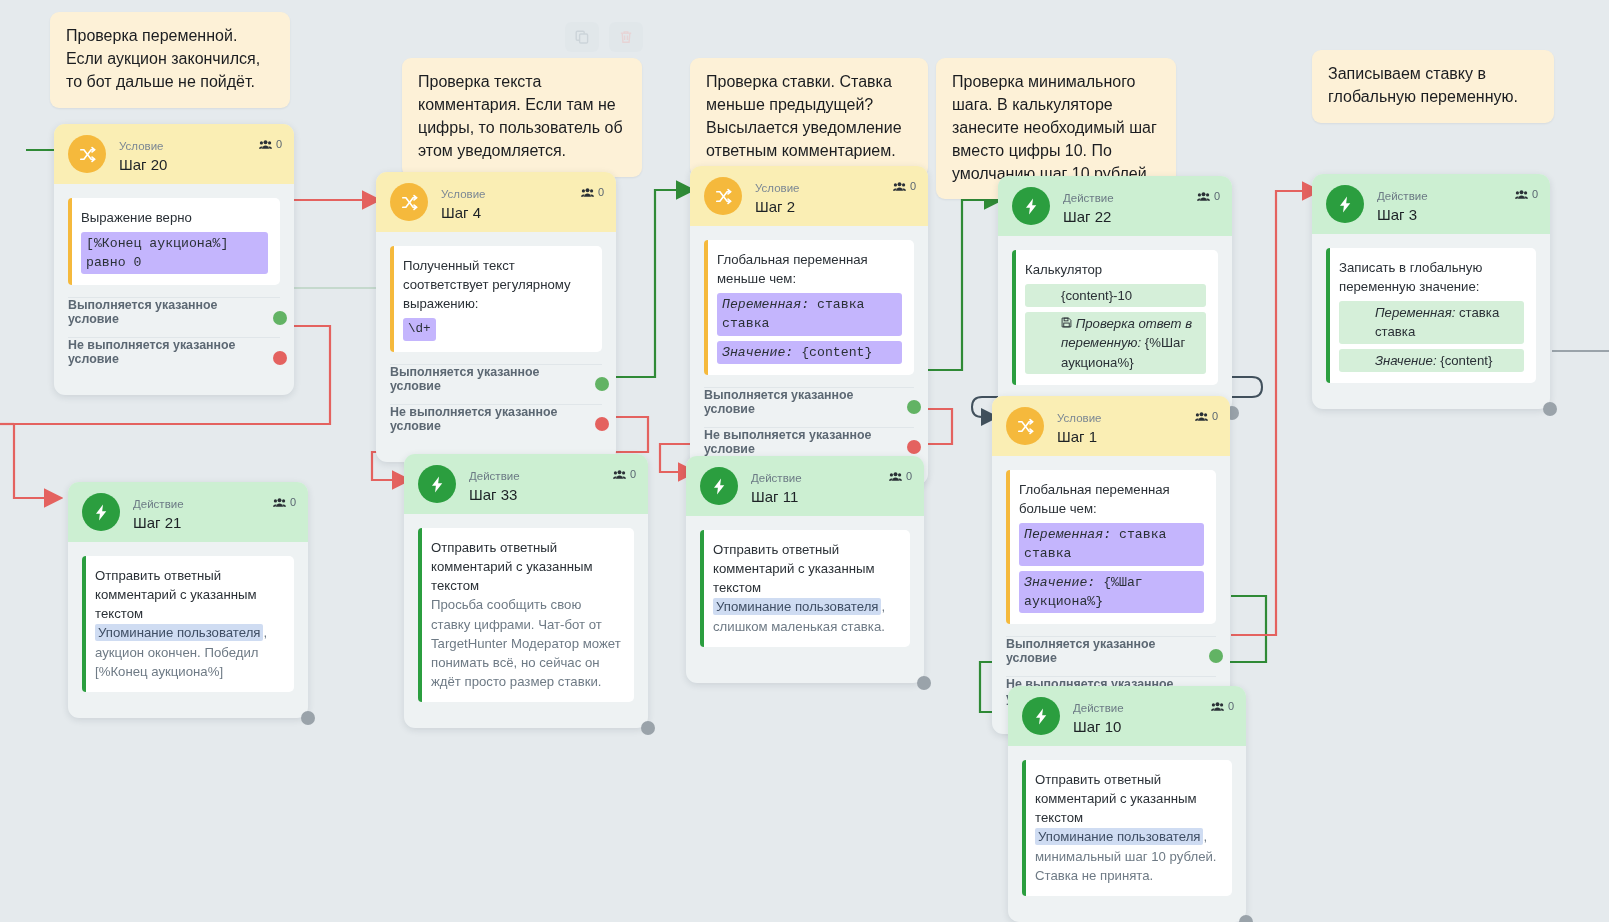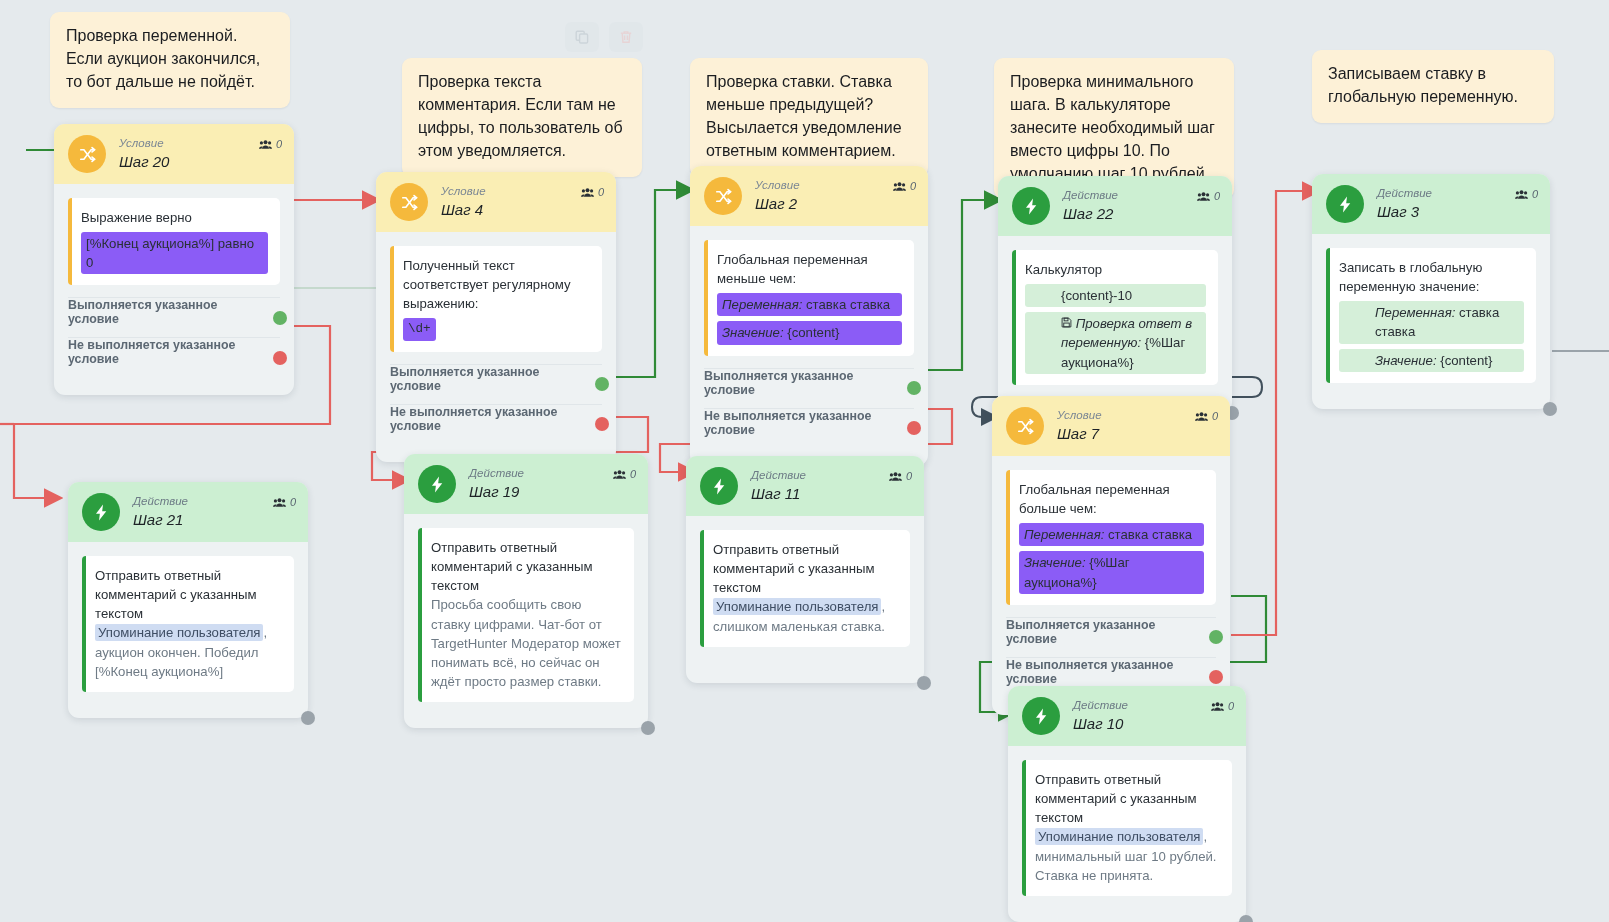--- a/index.html
+++ b/index.html
@@ -295,7 +295,7 @@
 
   <div class="note" style="left:402px; top:58px; width:240px;">Проверка текста комментария. Если там не цифры, то пользователь об этом уведомляется.</div>
 
-  <div class="note" style="left:994px; top:58px; width:240px;">Проверка минимального шага. В калькуляторе занесите необходимый шаг вместо цифры 10. По умолчанию шаг 10 рублей.</div>
+  <div class="note" style="left:936px; top:58px; width:240px;">Проверка минимального шага. В калькуляторе занесите необходимый шаг вместо цифры 10. По умолчанию шаг 10 рублей.</div>
 
   <div class="note" style="left:1312px; top:50px; width:242px;">Записываем ставку в глобальную переменную.</div>
 

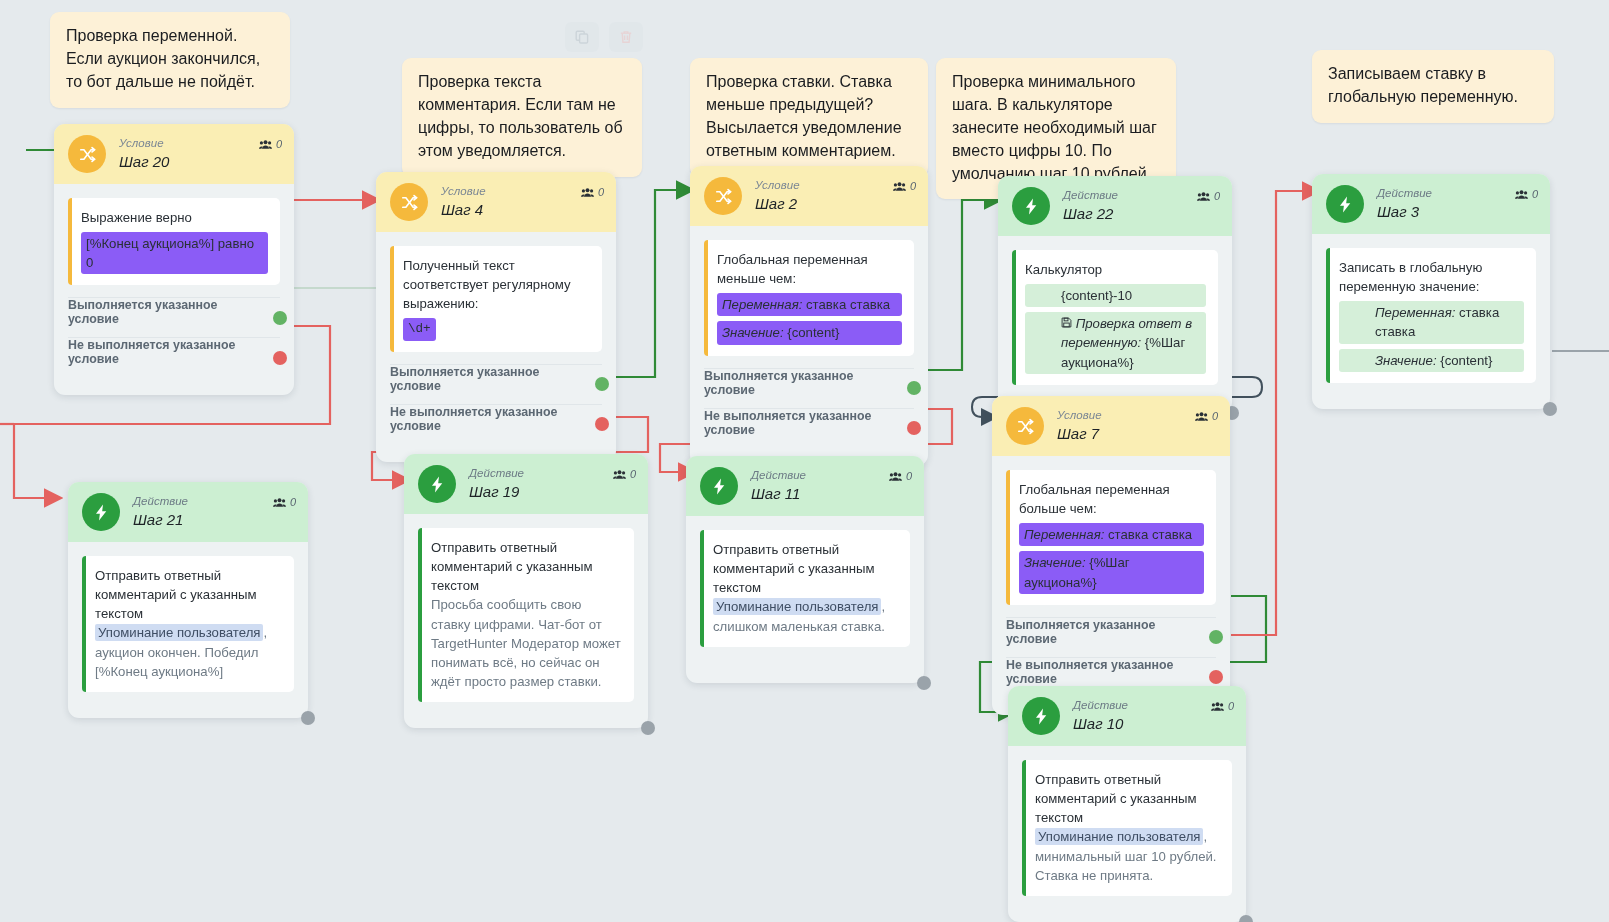--- a/index.html
+++ b/index.html
@@ -67,12 +67,11 @@
   }
   .node-head {
     display: flex;
-    align-items: center;
+    align-items: flex-end;
     padding: 11px 13px 11px 14px;
     border-radius: 11px 11px 0 0;
     position: relative;
     min-height: 52px;
-    font-style: italic;
   }
   .node.cond .node-head { background: #faeeb4; }
   .node.act  .node-head { background: #ccefd2; }

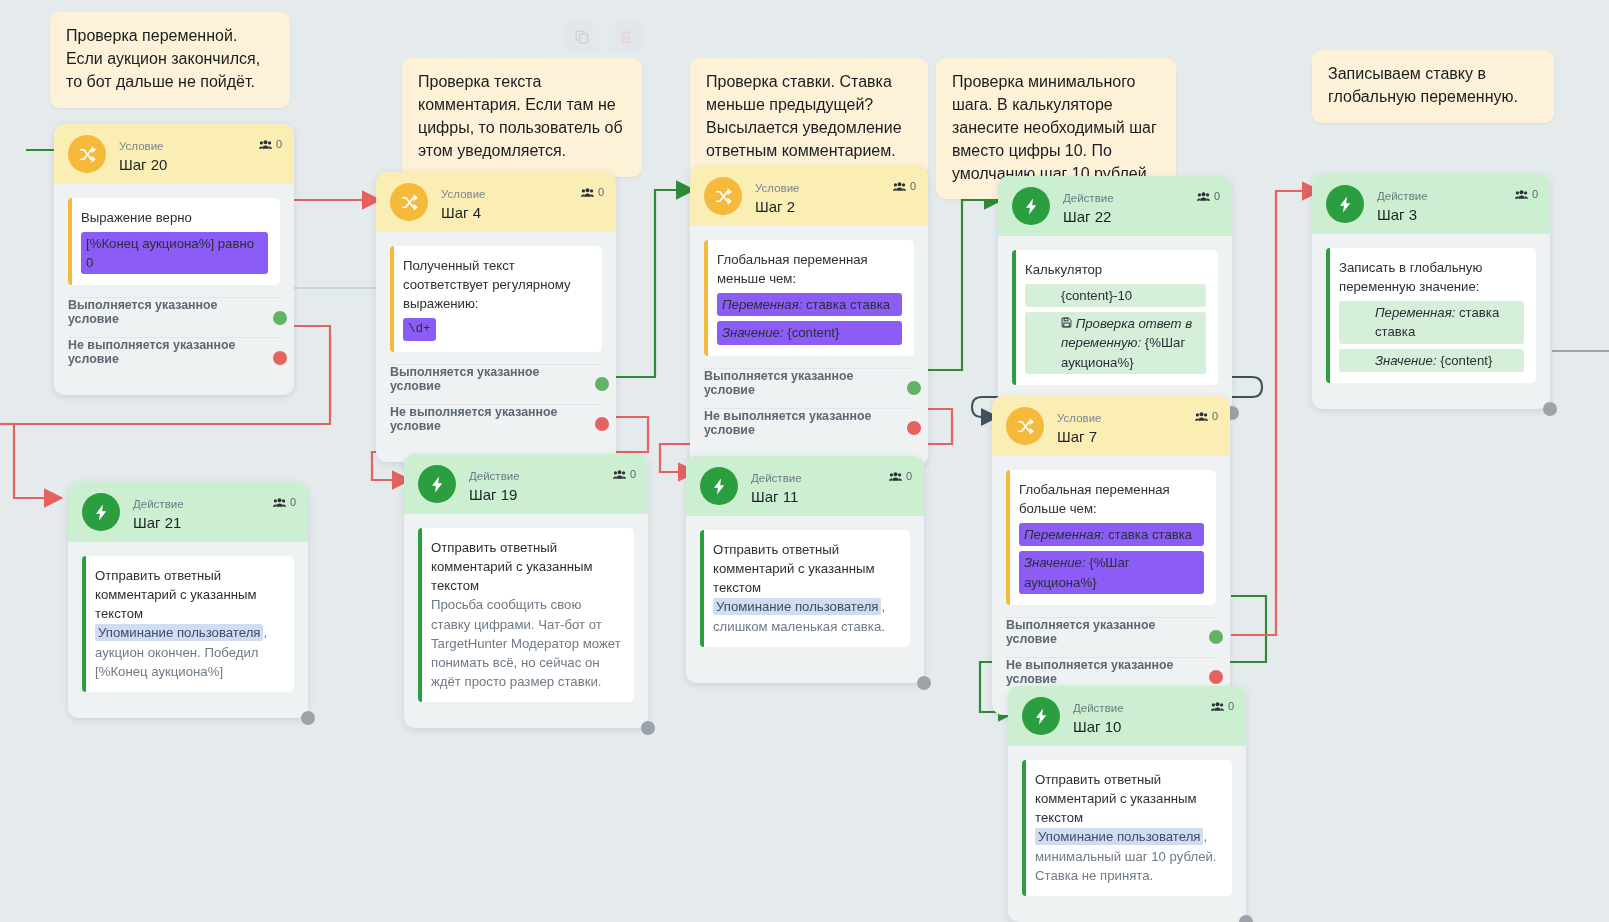--- a/index.html
+++ b/index.html
@@ -139,7 +139,7 @@
     border-radius: 3px;
     margin-top: 5px;
   }
-  .chip.yellow { background: #8b5cf6; }
+  .chip.yellow { background: #c4b5fd; font-family: Liberation Mono, monospace; }
   .chip.green  { background: #d5efd9; padding-left: 36px; }
   .chip i { font-style: italic; }
   .chip.block { display: block; }

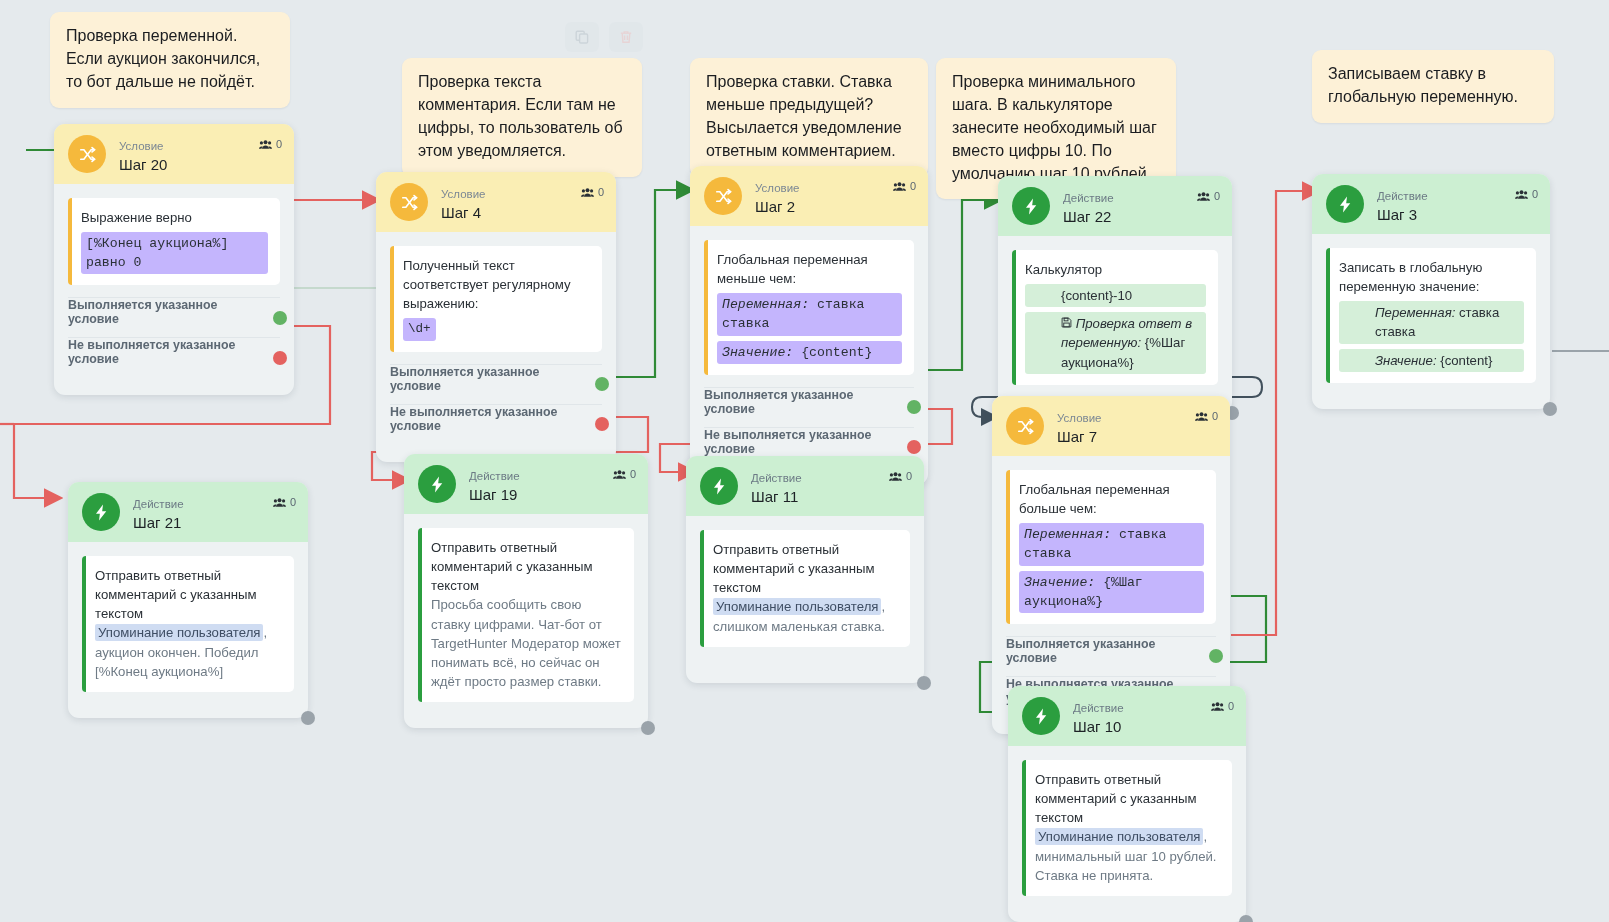--- a/index.html
+++ b/index.html
@@ -534,7 +534,7 @@
       </div>
       <div class="head-text">
         <span class="head-kind">Условие</span>
-        <span class="head-title">Шаг 7</span>
+        <span class="head-title">Шаг 1</span>
       </div>
       <div class="head-counter">
         <span>

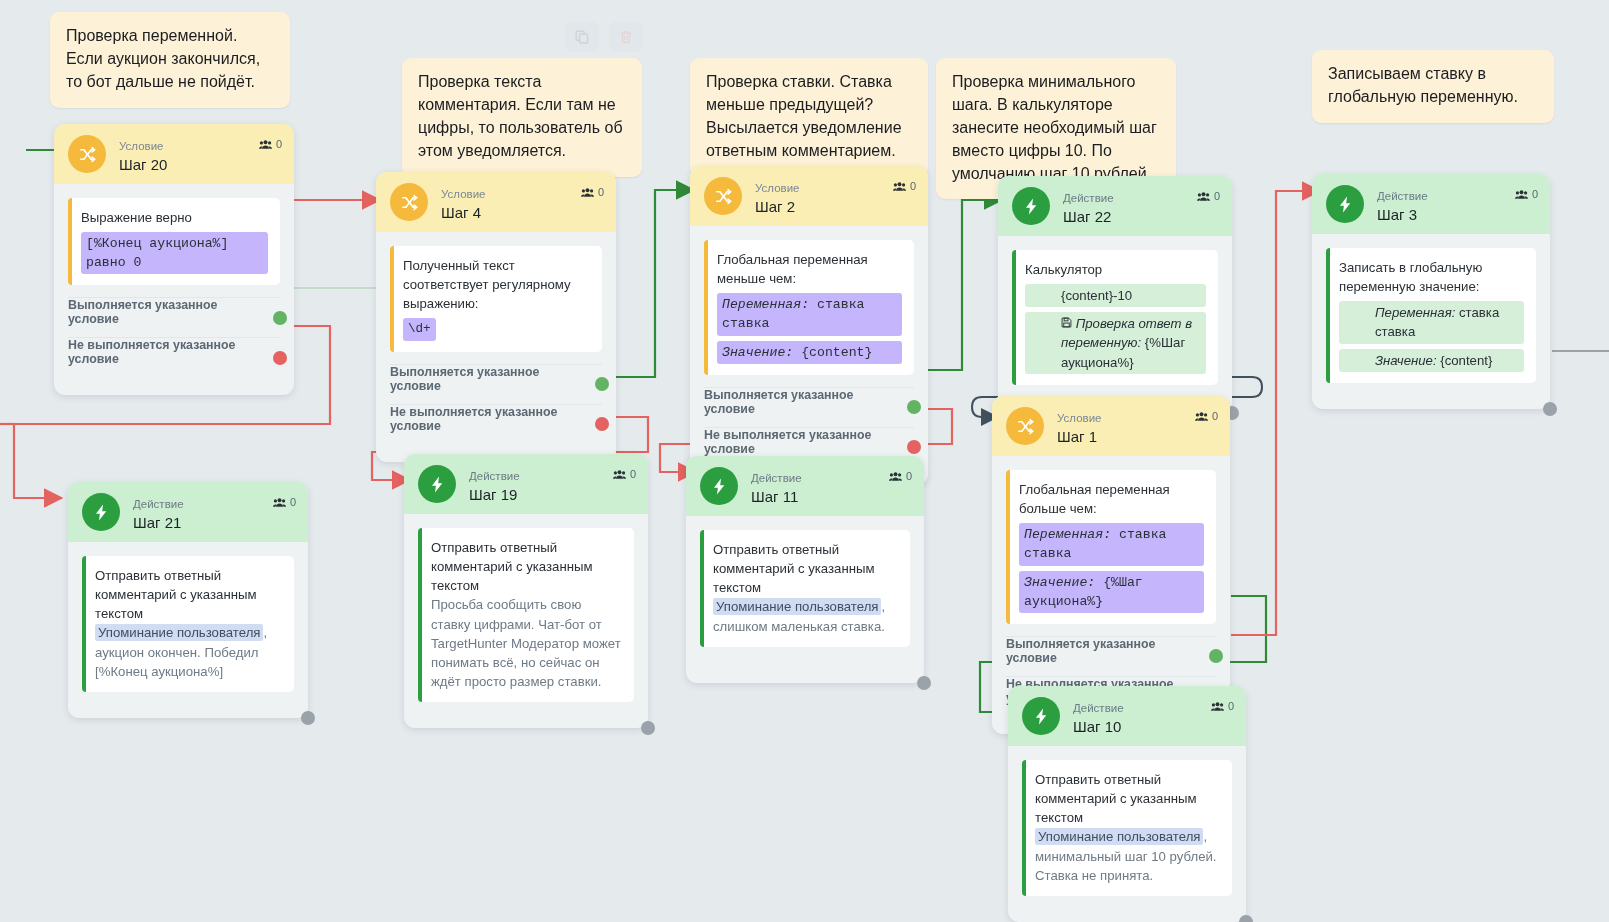--- a/index.html
+++ b/index.html
@@ -614,7 +614,7 @@
       </div>
       <div class="head-text">
         <span class="head-kind">Действие</span>
-        <span class="head-title">Шаг 19</span>
+        <span class="head-title">Шаг 33</span>
       </div>
       <div class="head-counter">
         <span>

